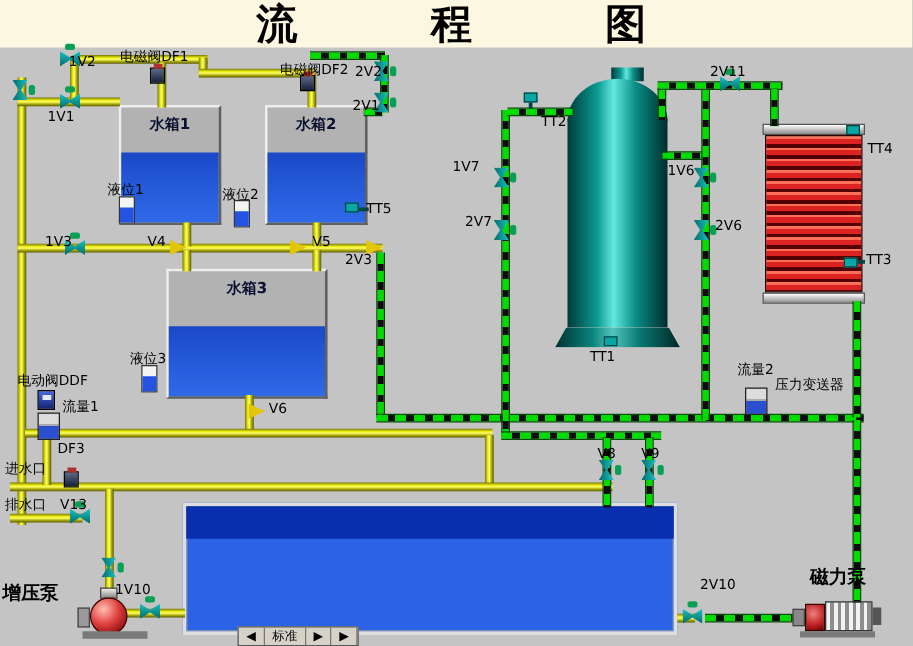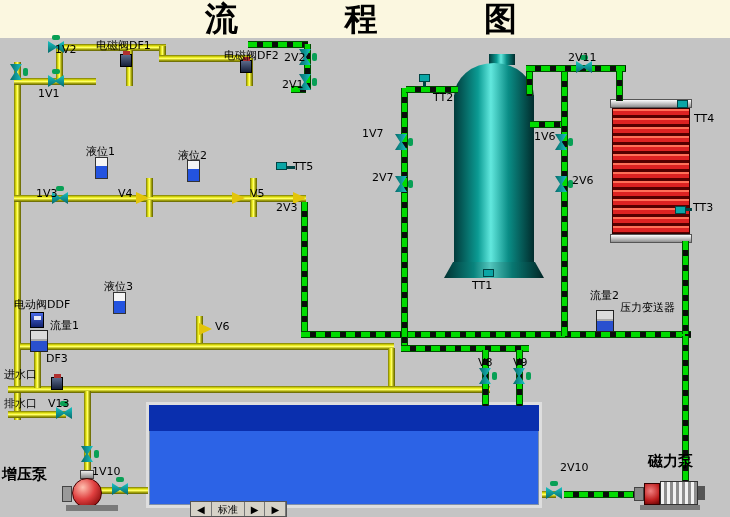--- a/index.html
+++ b/index.html
@@ -59,6 +59,10 @@
     <div class="band"></div>
   </div>
 
+  <div class="tank" style="left:95px;top:84px;width:82px;height:96px">
+    <div class="water" style="height:56px"></div>
+    <div class="tl">水箱1</div>
+  </div>
 
   <div class="tealg" style="left:489px;top:54px;width:26px;height:11px"></div>
   <div class="tealg dome" style="left:454px;top:63px;width:80px;height:34px"></div>

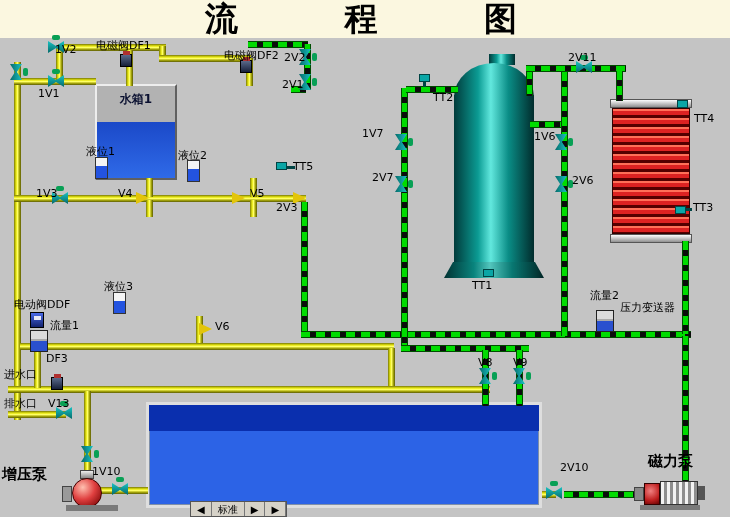--- a/index.html
+++ b/index.html
@@ -63,6 +63,10 @@
     <div class="water" style="height:56px"></div>
     <div class="tl">水箱1</div>
   </div>
+  <div class="tank" style="left:212px;top:84px;width:82px;height:96px">
+    <div class="water" style="height:56px"></div>
+    <div class="tl">水箱2</div>
+  </div>
 
   <div class="tealg" style="left:489px;top:54px;width:26px;height:11px"></div>
   <div class="tealg dome" style="left:454px;top:63px;width:80px;height:34px"></div>

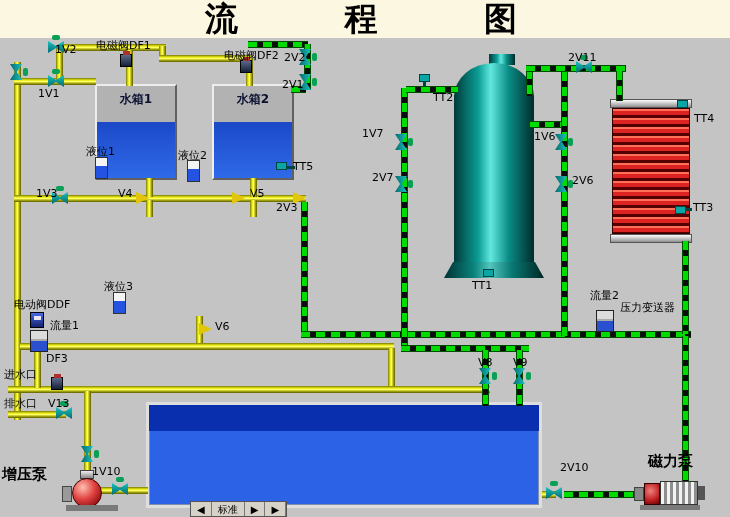--- a/index.html
+++ b/index.html
@@ -67,6 +67,10 @@
     <div class="water" style="height:56px"></div>
     <div class="tl">水箱2</div>
   </div>
+  <div class="tank" style="left:133px;top:215px;width:129px;height:104px">
+    <div class="water" style="height:56px"></div>
+    <div class="tl">水箱3</div>
+  </div>
 
   <div class="tealg" style="left:489px;top:54px;width:26px;height:11px"></div>
   <div class="tealg dome" style="left:454px;top:63px;width:80px;height:34px"></div>

